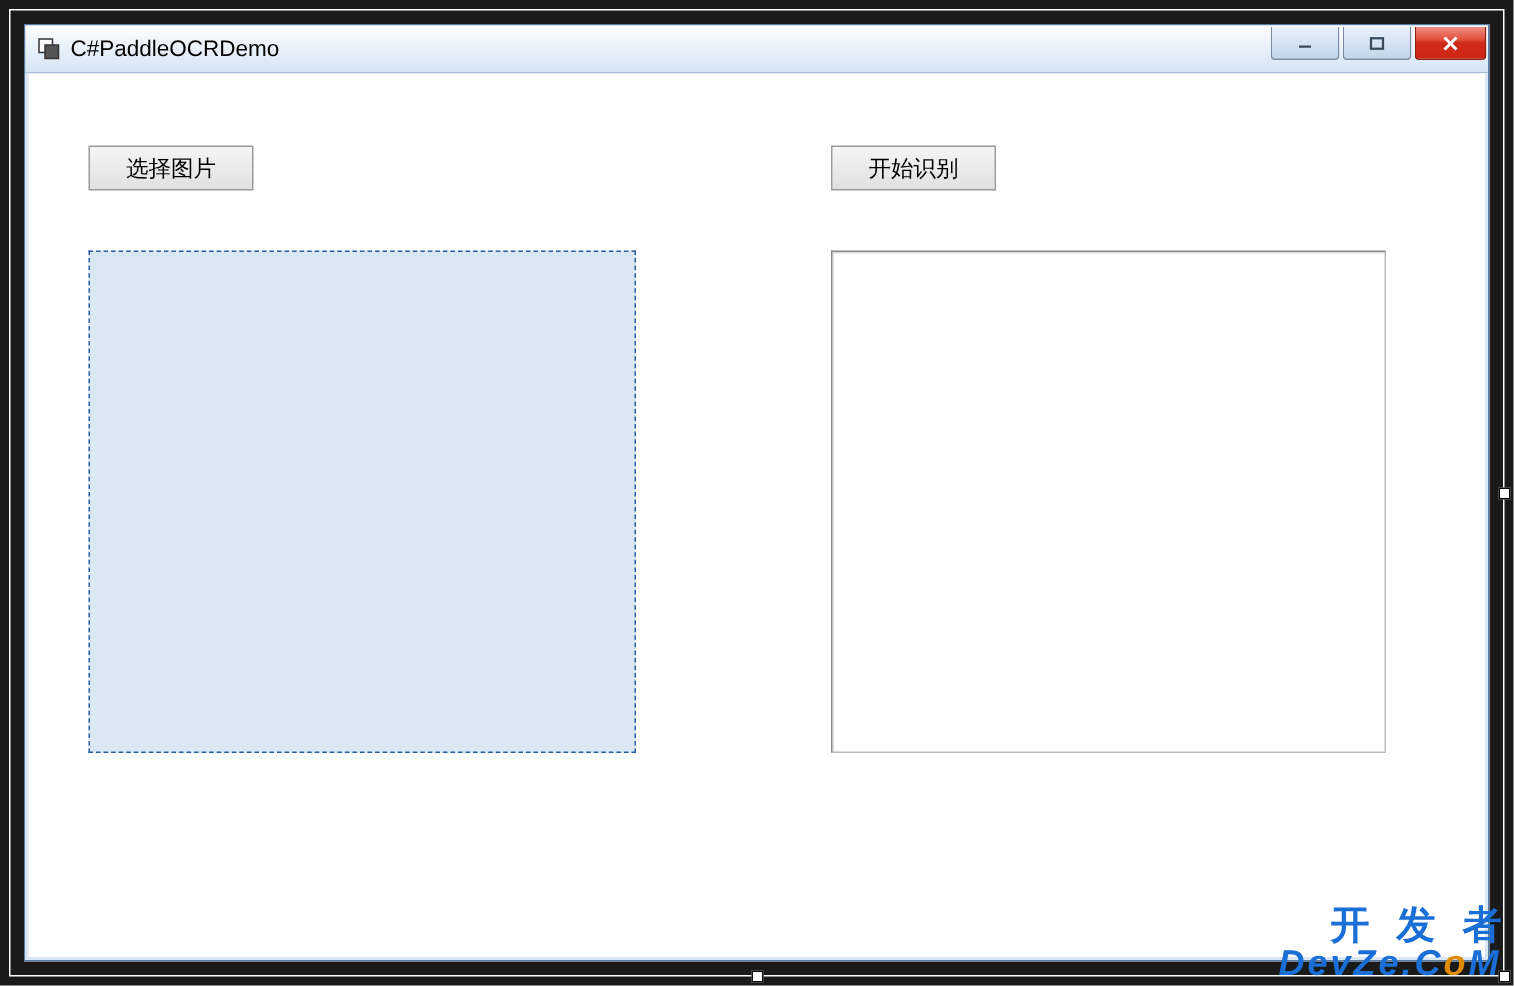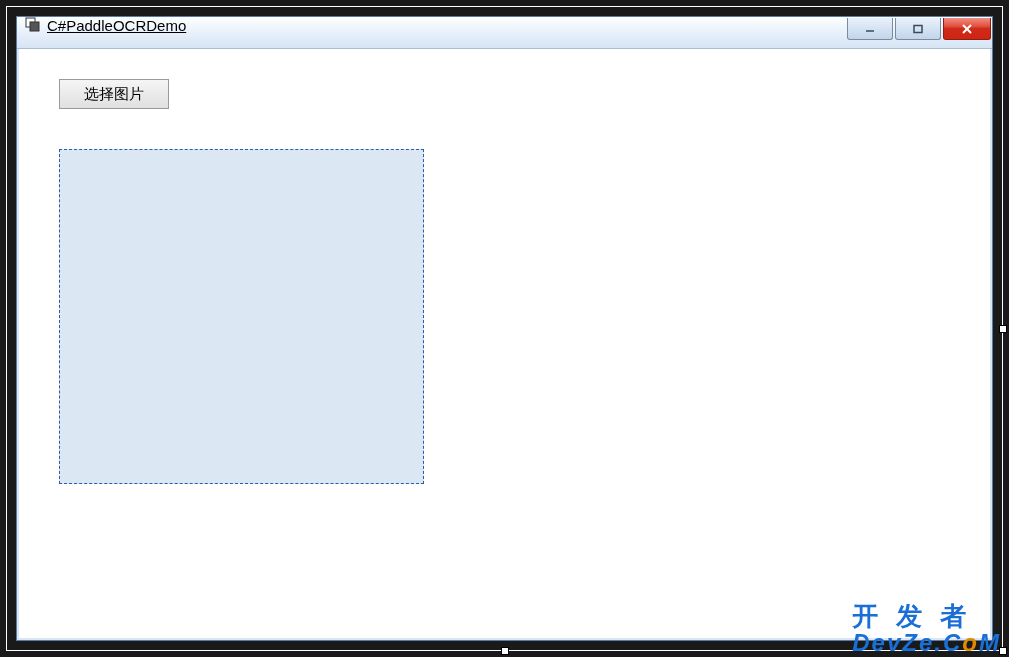--- a/index.html
+++ b/index.html
@@ -48,9 +48,8 @@
       background: linear-gradient(to bottom, #ffffff 0%, #eaf2fb 45%, #d6e4f4 100%);
       border-bottom: 1px solid #a9bdd6;
       display: flex;
-      align-items: flex-start;
+      align-items: center;
       padding-left: 8px;
-      text-decoration: underline;
     }
     .titlebar-icon {
       width: 16px;

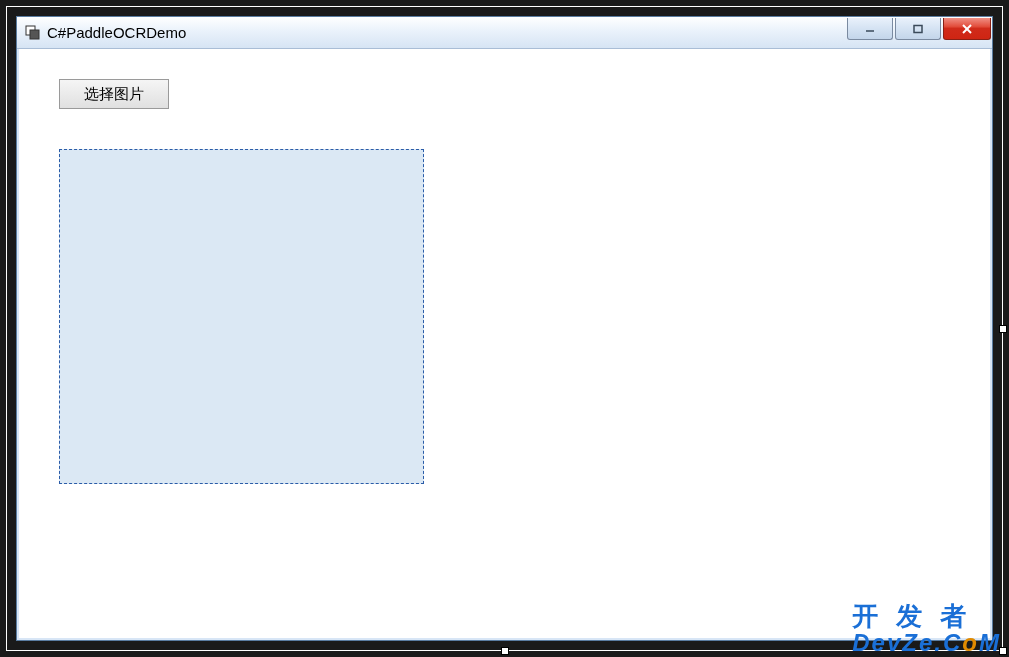--- a/index.html
+++ b/index.html
@@ -98,7 +98,7 @@
     .client-area {
       flex: 1;
       background: #ffffff;
-      padding: 30px 40px;
+      padding: 48px 40px;
       position: relative;
       border: 2px solid #d8e6f6;
       border-top: none;

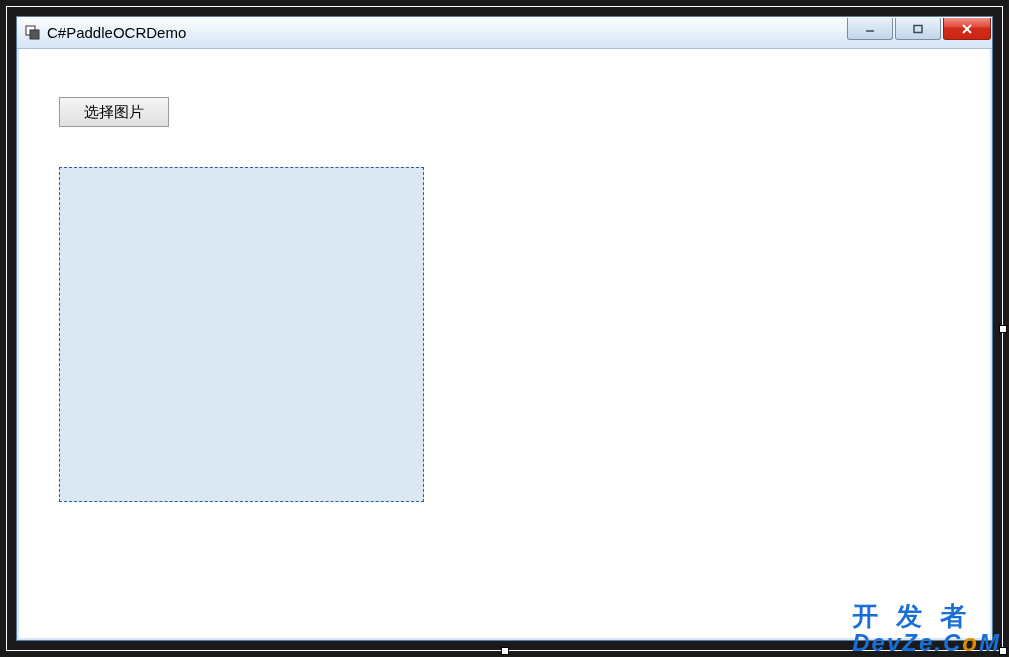--- a/index.html
+++ b/index.html
@@ -206,6 +206,10 @@
         <button class="winbtn">选择图片</button>
         <div class="picture-box"></div>
       </div>
+      <div class="col">
+        <button class="winbtn">开始识别</button>
+        <div class="text-output"></div>
+      </div>
     </div>
   </div>
 </div>

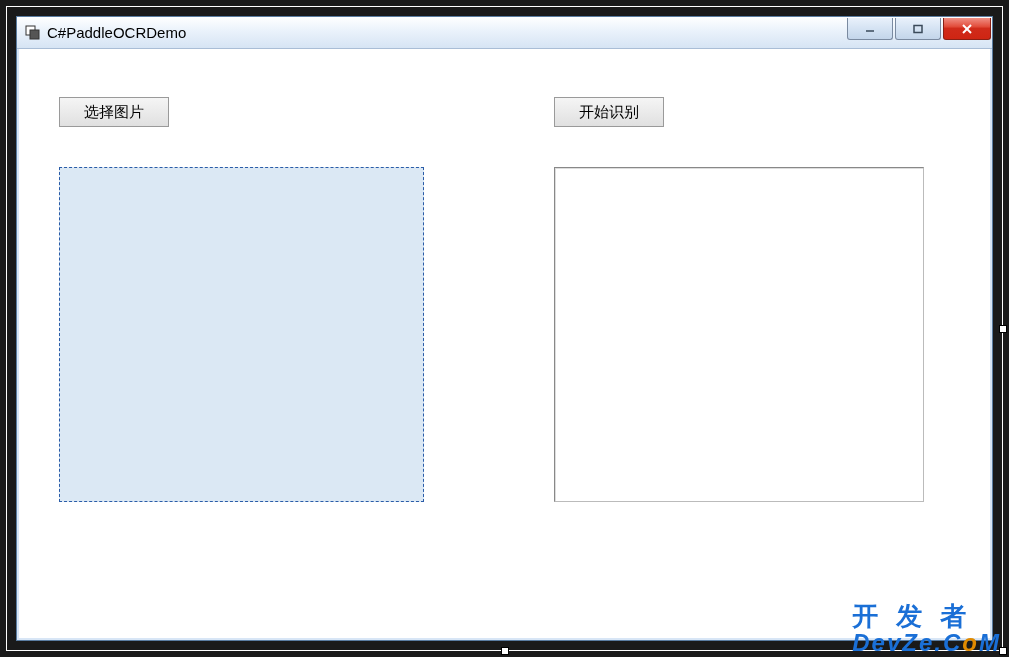--- a/index.html
+++ b/index.html
@@ -140,6 +140,7 @@
       position: absolute;
       right: 8px;
       bottom: 2px;
+      text-align: right;
       font-family: "SimHei", "Microsoft YaHei", sans-serif;
       color: #1a6fd6;
       line-height: 1.05;

